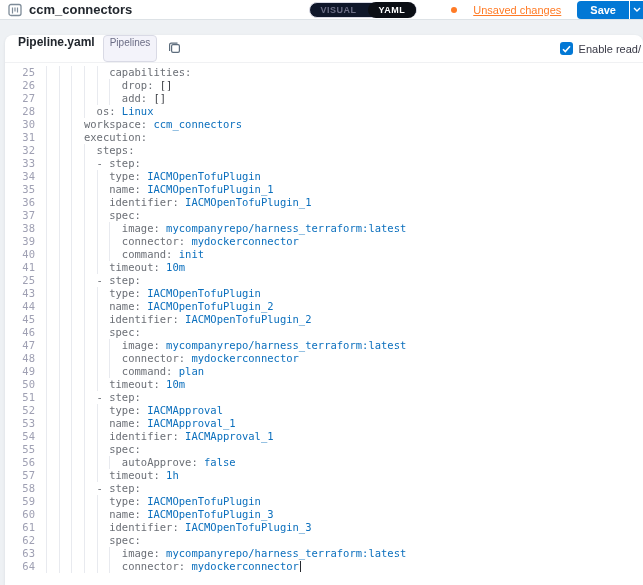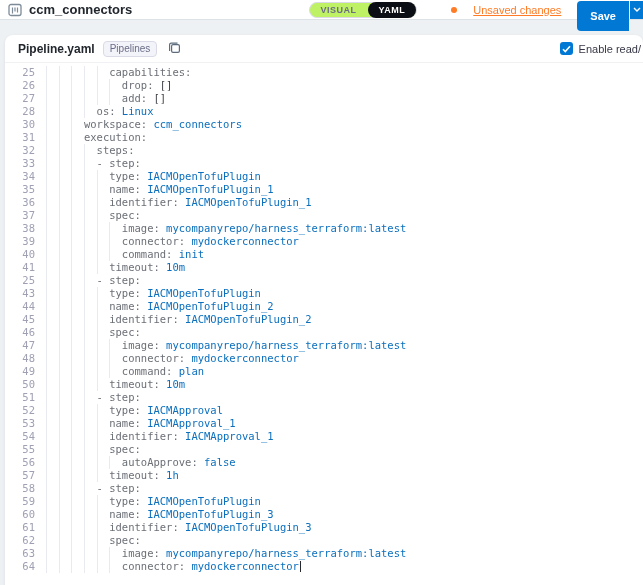--- a/index.html
+++ b/index.html
@@ -21,7 +21,7 @@
 
   .view-toggle {
     margin-left:auto; display:flex; align-items:center;
-    border:1px solid #d9dae5; border-radius:10px; background:#bef264; height:16px;
+    border:1px solid #d9dae5; border-radius:10px; background:#0f172a; height:16px;
   }
   .toggle-opt {
     font-size:9px; font-weight:bold; letter-spacing:.5px; padding:0 11px;

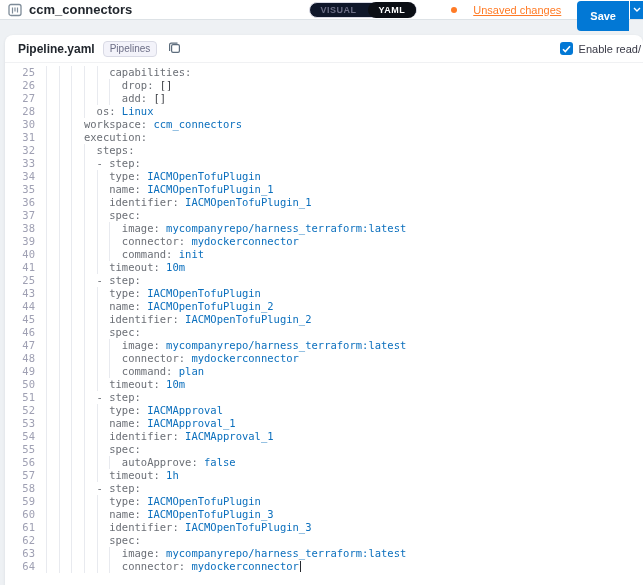--- a/index.html
+++ b/index.html
@@ -37,7 +37,7 @@
   .save-split { margin-left:16px; display:flex; height:18px; align-self:center; }
   .save-btn {
     background:#0278d5; color:#fff; font-size:11px; font-weight:bold;
-    border:none; border-radius:4px 0 0 4px; padding:0 13px; height:30px; cursor:pointer;
+    border:none; border-radius:4px 0 0 4px; padding:0 13px; height:18px; cursor:pointer;
     display:flex; align-items:center;
   }
   .save-divider { width:1px; background:rgba(255,255,255,.45); height:18px; }

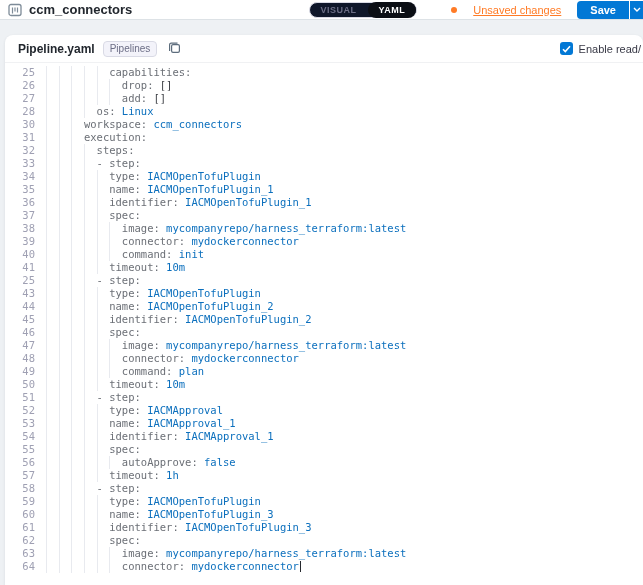--- a/index.html
+++ b/index.html
@@ -55,7 +55,7 @@
   }
 
   .yaml-toolbar {
-    height:28px; flex:0 0 28px; display:flex; align-items:center;
+    height:28px; flex:0 0 28px; display:flex; 
     padding:0 2px 0 13px; border-bottom:1px solid #f0f1f3;
   }
   .file-name { font-size:12px; font-weight:bold; color:#22272e; }

